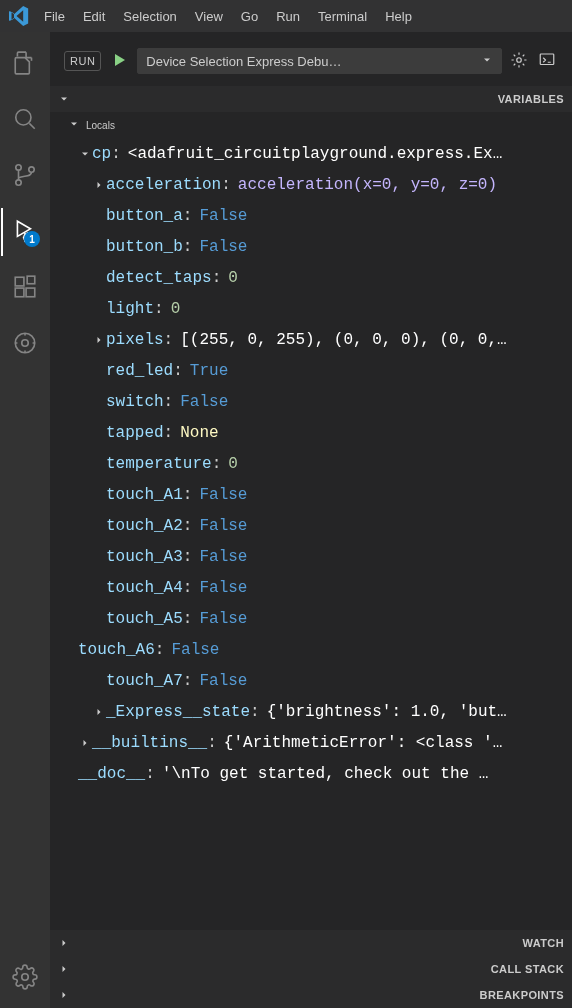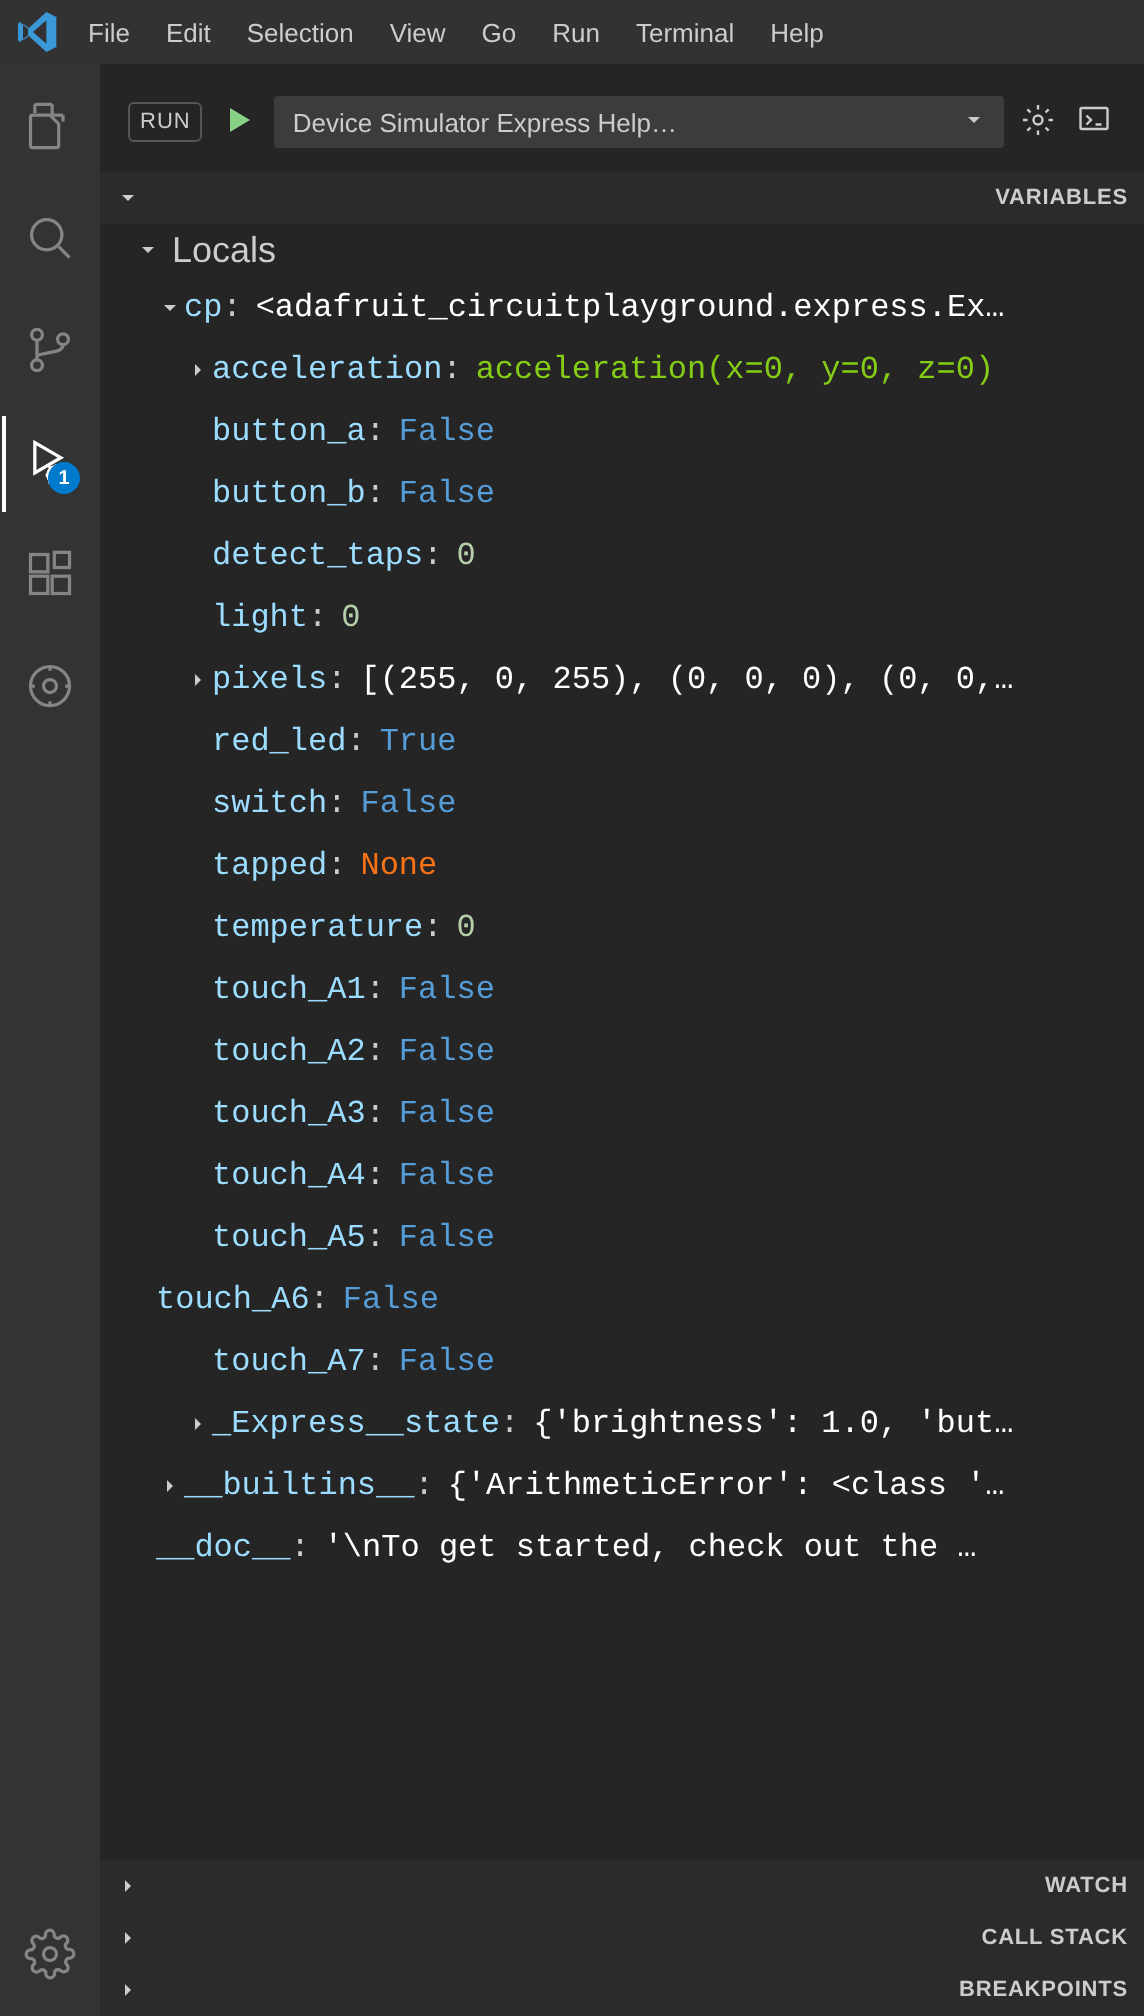--- a/index.html
+++ b/index.html
@@ -333,7 +333,7 @@
         </span>
       </div>
       <div class="config-select">
-        <span class="label">Device Simulator Express Help…</span>
+        <span class="label">Device Selection Express Debu…</span>
         <span>
           <svg width="12" height="12" viewBox="0 0 16 16">
               <path fill="currentColor" d="M4 6l4 4 4-4"></path>

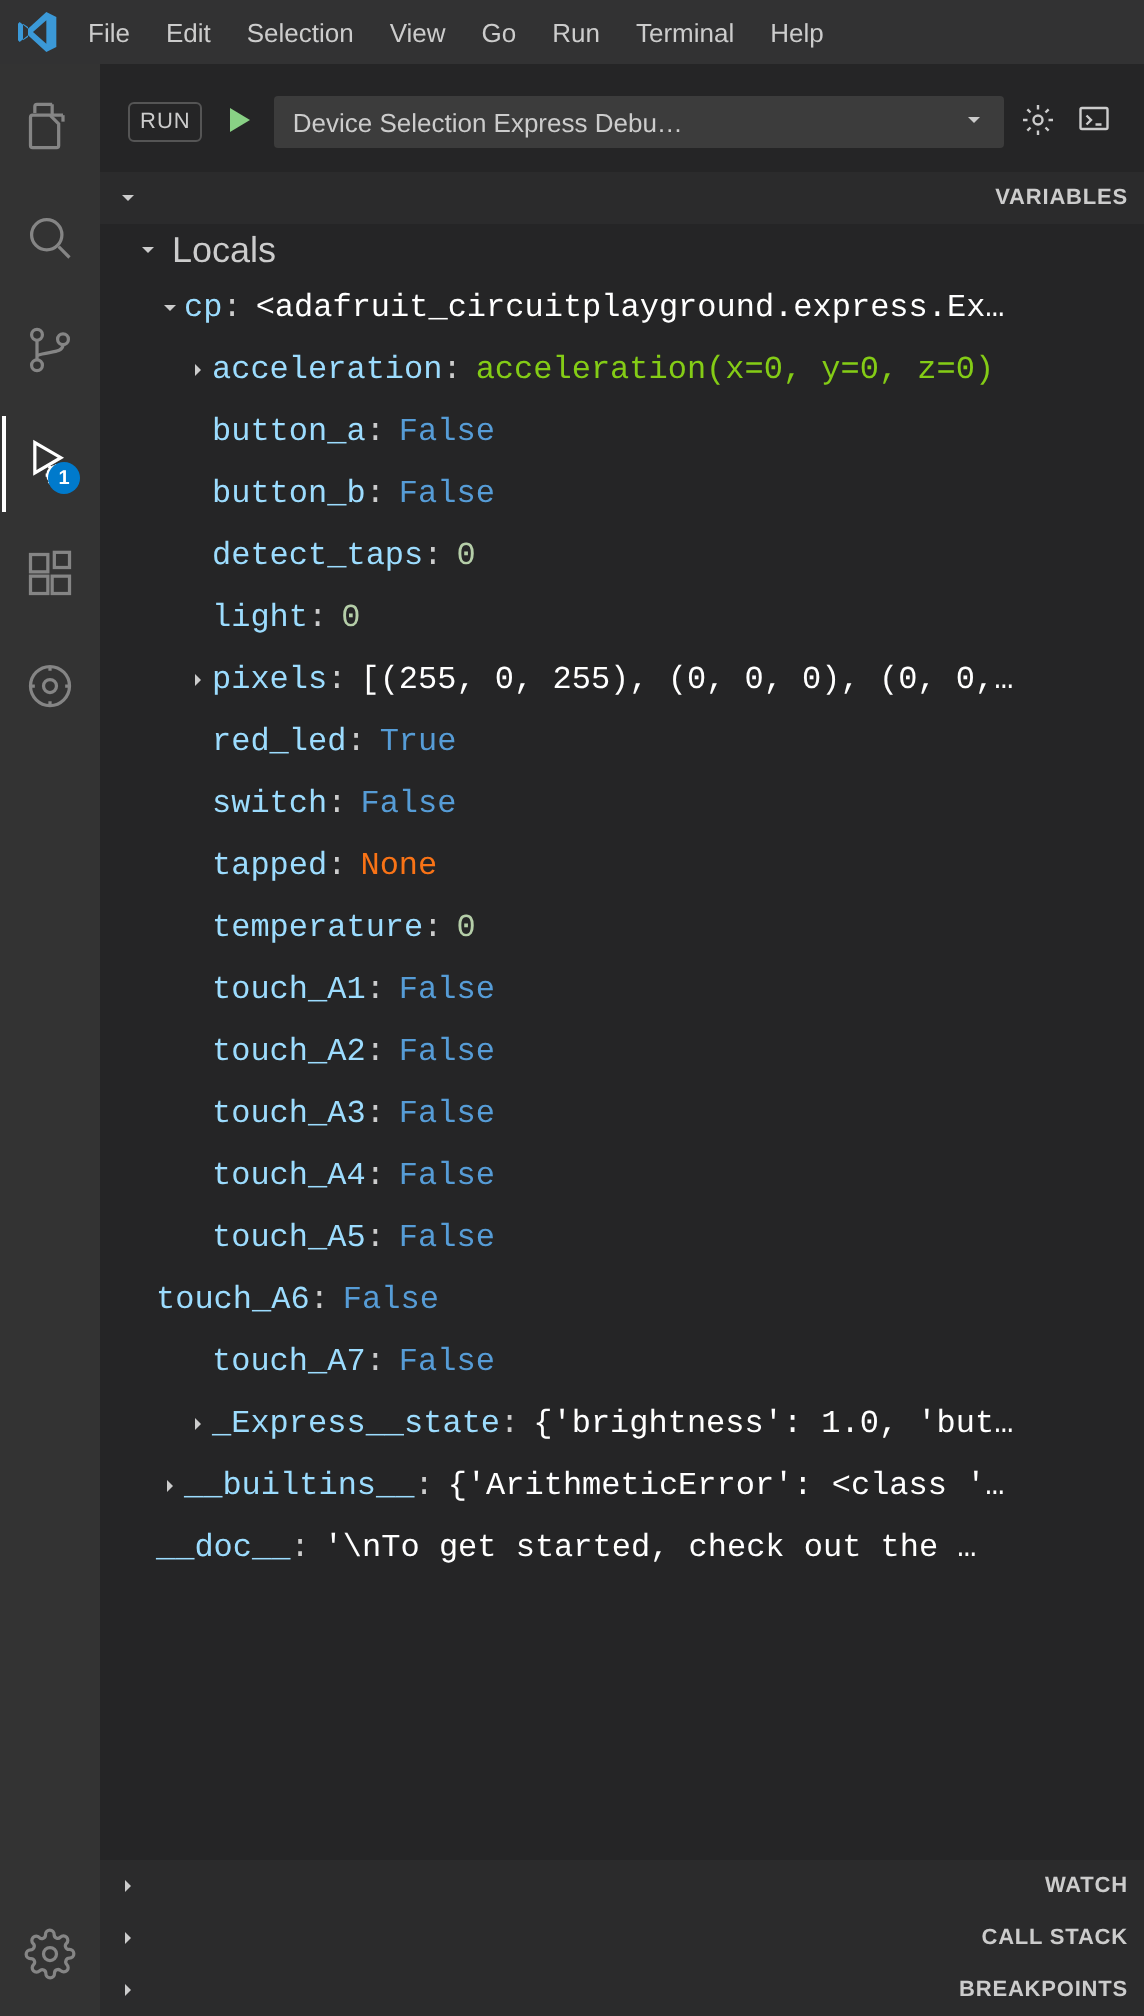--- a/index.html
+++ b/index.html
@@ -189,7 +189,7 @@
       align-items: center;
       padding: 0 8px 0 18px;
       gap: 6px;
-      font-size: 18px;
+      font-size: 10px;
       color: #cccccc;
       cursor: pointer;
       text-align: right;

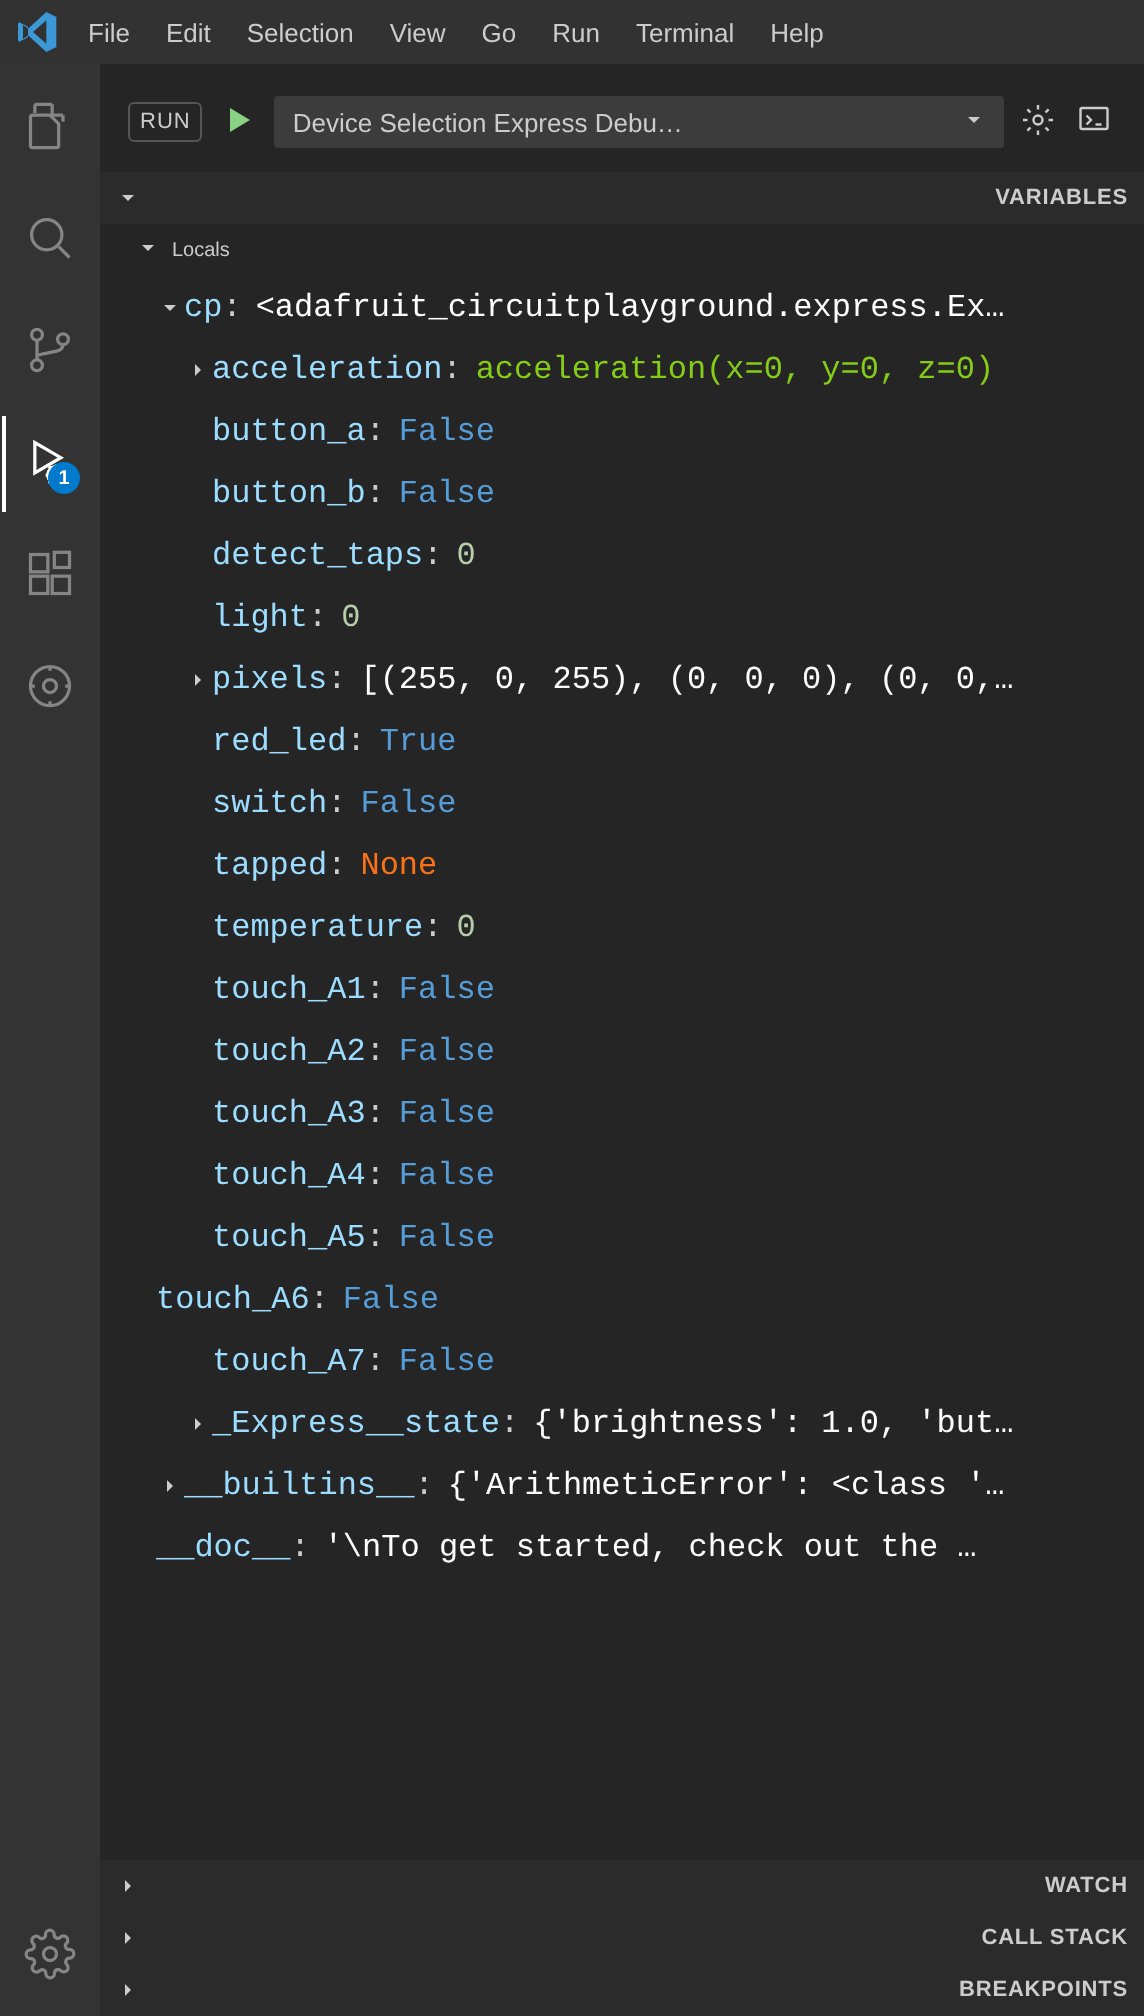--- a/index.html
+++ b/index.html
@@ -226,7 +226,7 @@
     .val-bool { color: #569cd6; }
     .val-num { color: #b5cea8; }
     .val-none { color: #f97316; }
-    .val-obj { color: #84cc16; }
+    .val-obj { color: #c4b5fd; }
     .ellip { color: #ffffff; }
     
     .bottom-sections { flex-shrink: 0; }

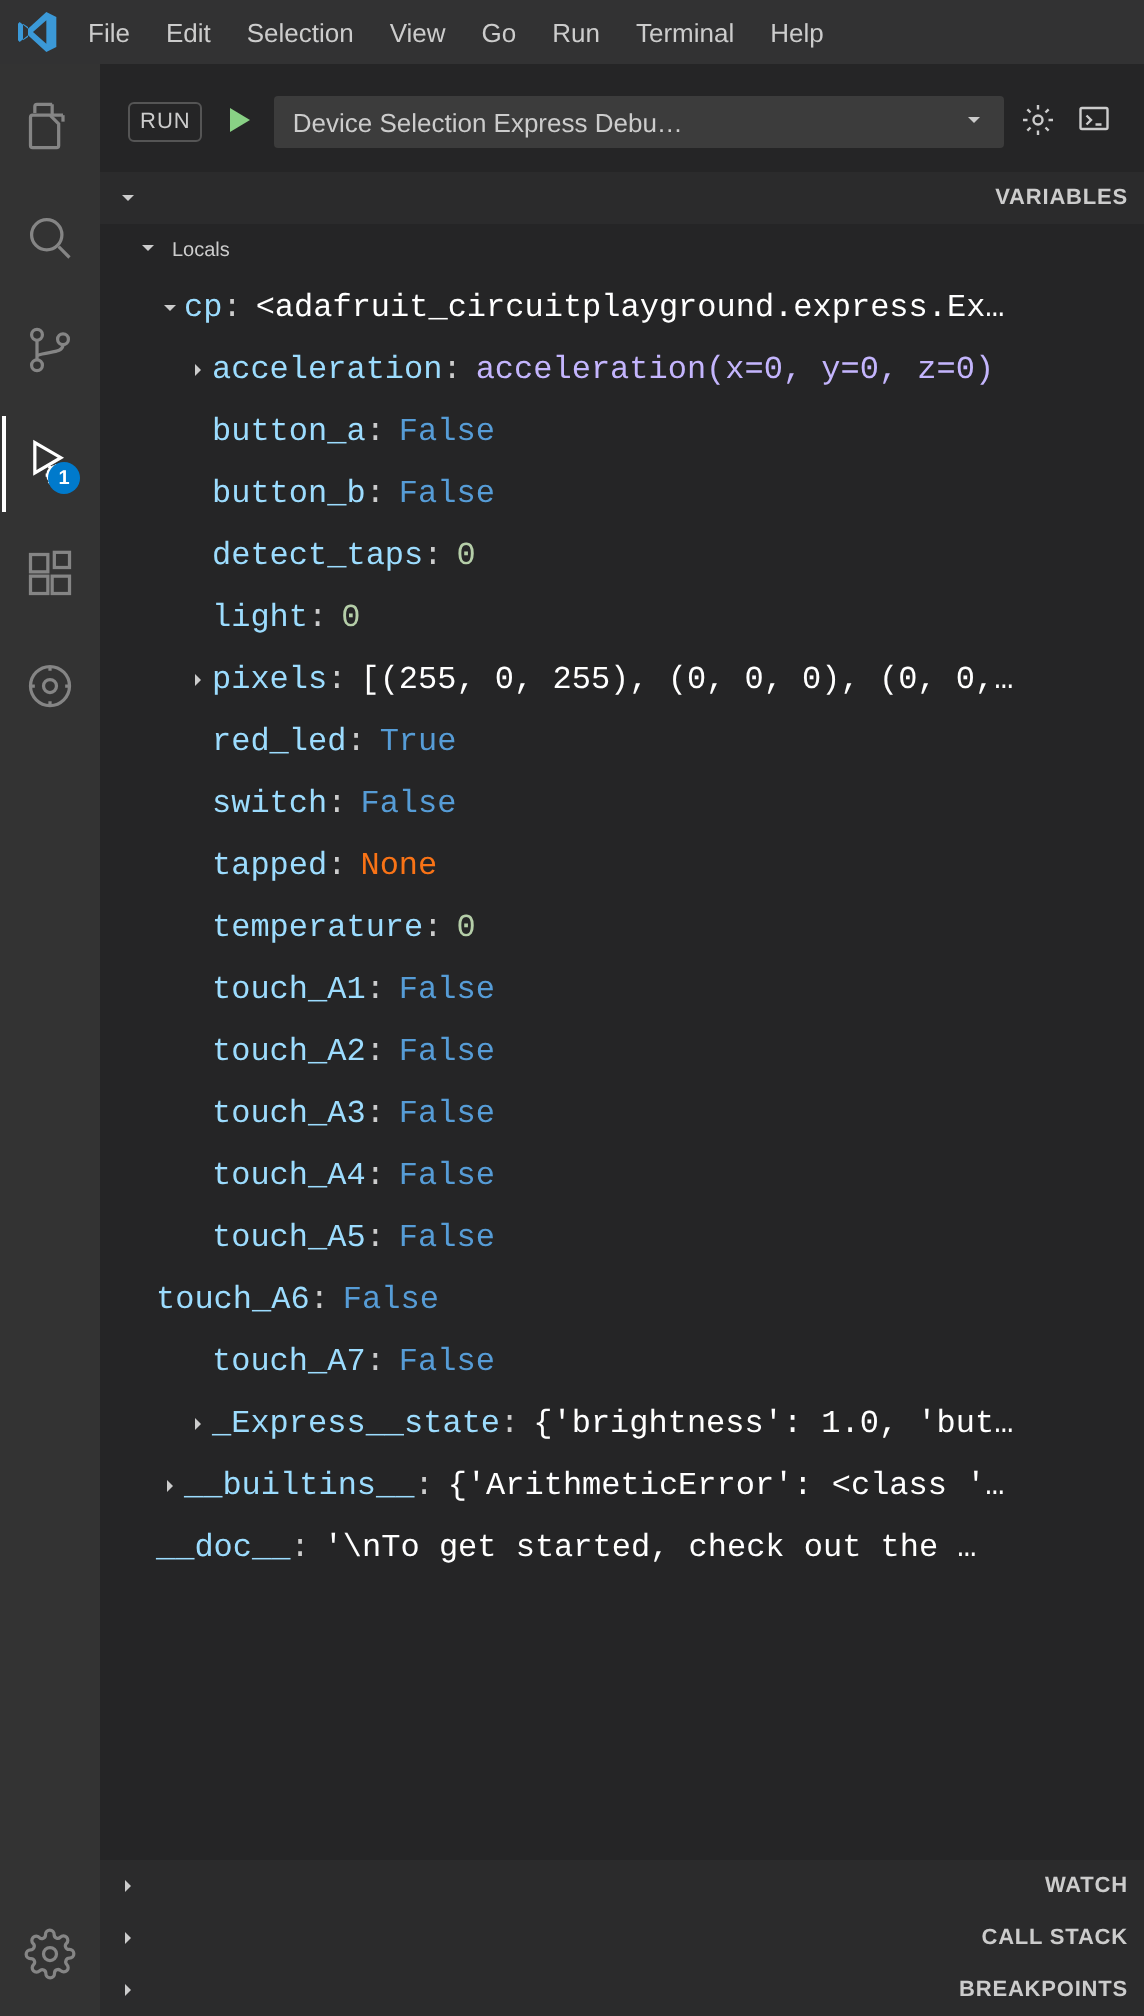--- a/index.html
+++ b/index.html
@@ -225,7 +225,7 @@
     .val-str { color: #ce9178; }
     .val-bool { color: #569cd6; }
     .val-num { color: #b5cea8; }
-    .val-none { color: #f97316; }
+    .val-none { color: #fef9c3; }
     .val-obj { color: #c4b5fd; }
     .ellip { color: #ffffff; }
     

